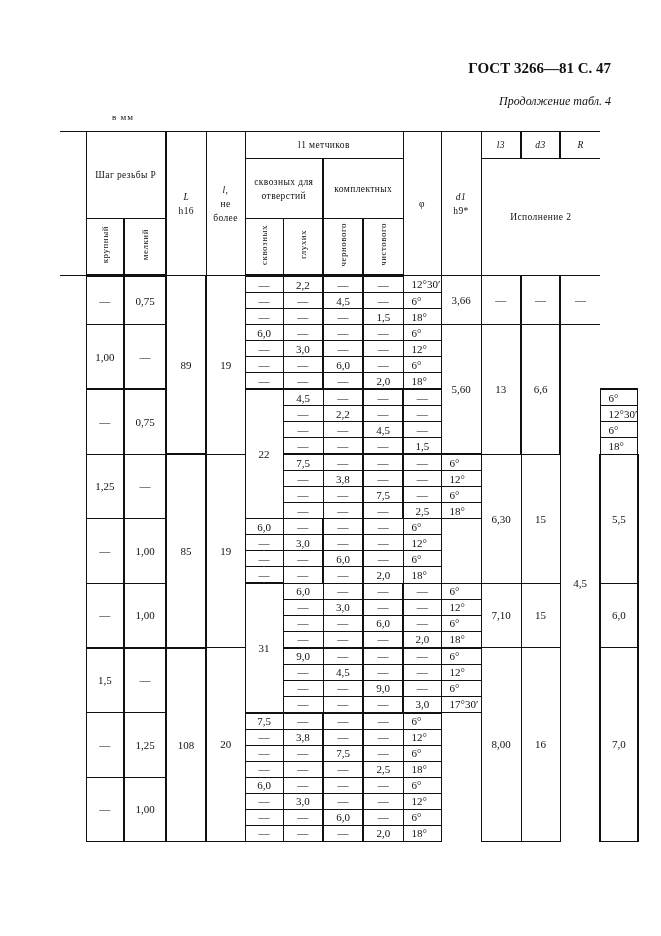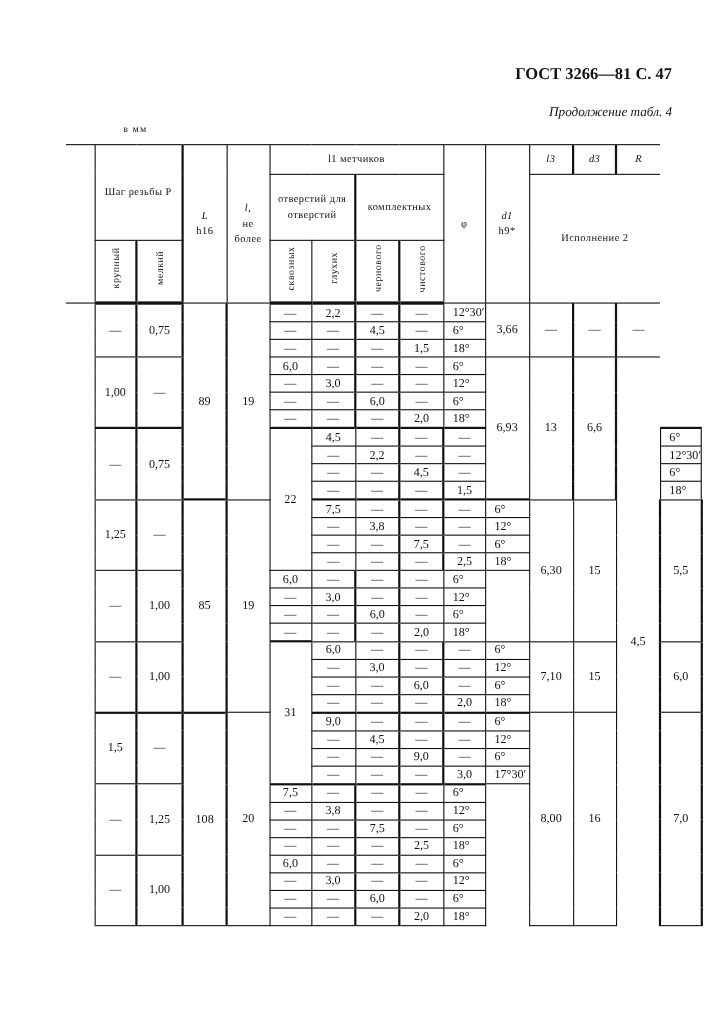--- a/index.html
+++ b/index.html
@@ -58,7 +58,7 @@
       <td class="tl nor"><i>R</i></td>
     </tr>
     <tr class="th" style="height:60px">
-      <td colspan="2"><span>отверстий для</span><br><span>отверстий</span></td>
+      <td colspan="2"><span>сквозных для</span><br><span>отверстий</span></td>
       <td colspan="2" class="tl"><span>комплектных</span></td>
       <td colspan="3" rowspan="2" class="nor"><span>Исполнение 2</span></td>
     </tr>

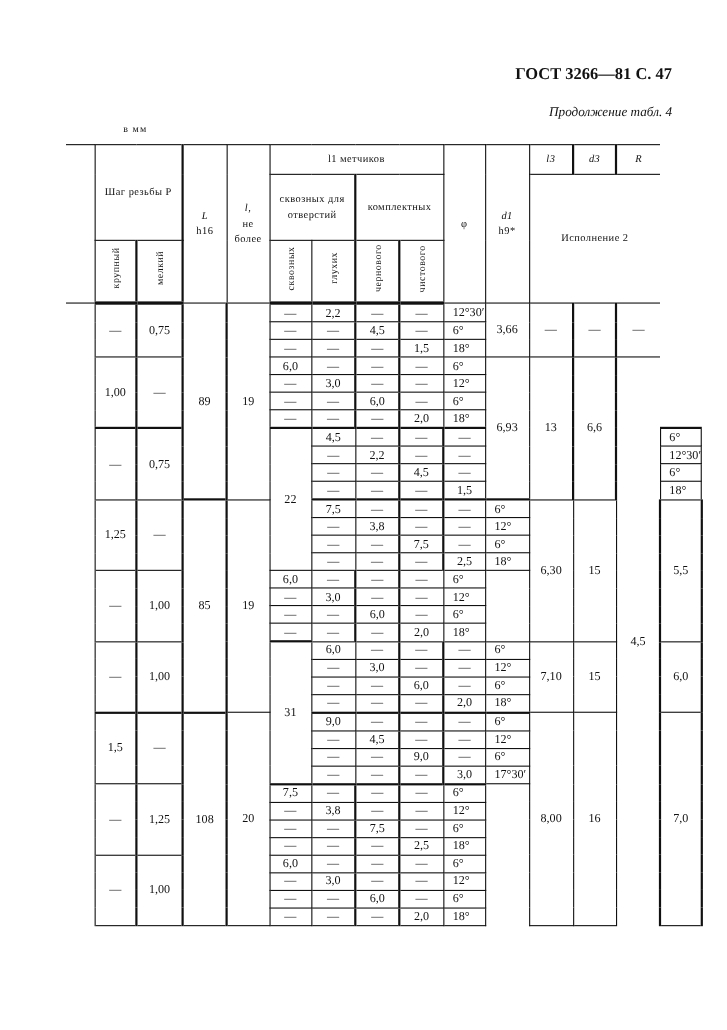--- a/index.html
+++ b/index.html
@@ -111,7 +111,7 @@
         <td class="tl">—</td>
         <td class="tl">—</td>
         <td style="text-align: left; padding-left: 8px;">6°</td>
-        <td rowspan="8">6,93</td>
+        <td rowspan="8">5,60</td>
         <td rowspan="8">13</td>
         <td rowspan="8" class="tl tr">6,6</td>
         <td rowspan="32" class="nor nob">4,5</td>

